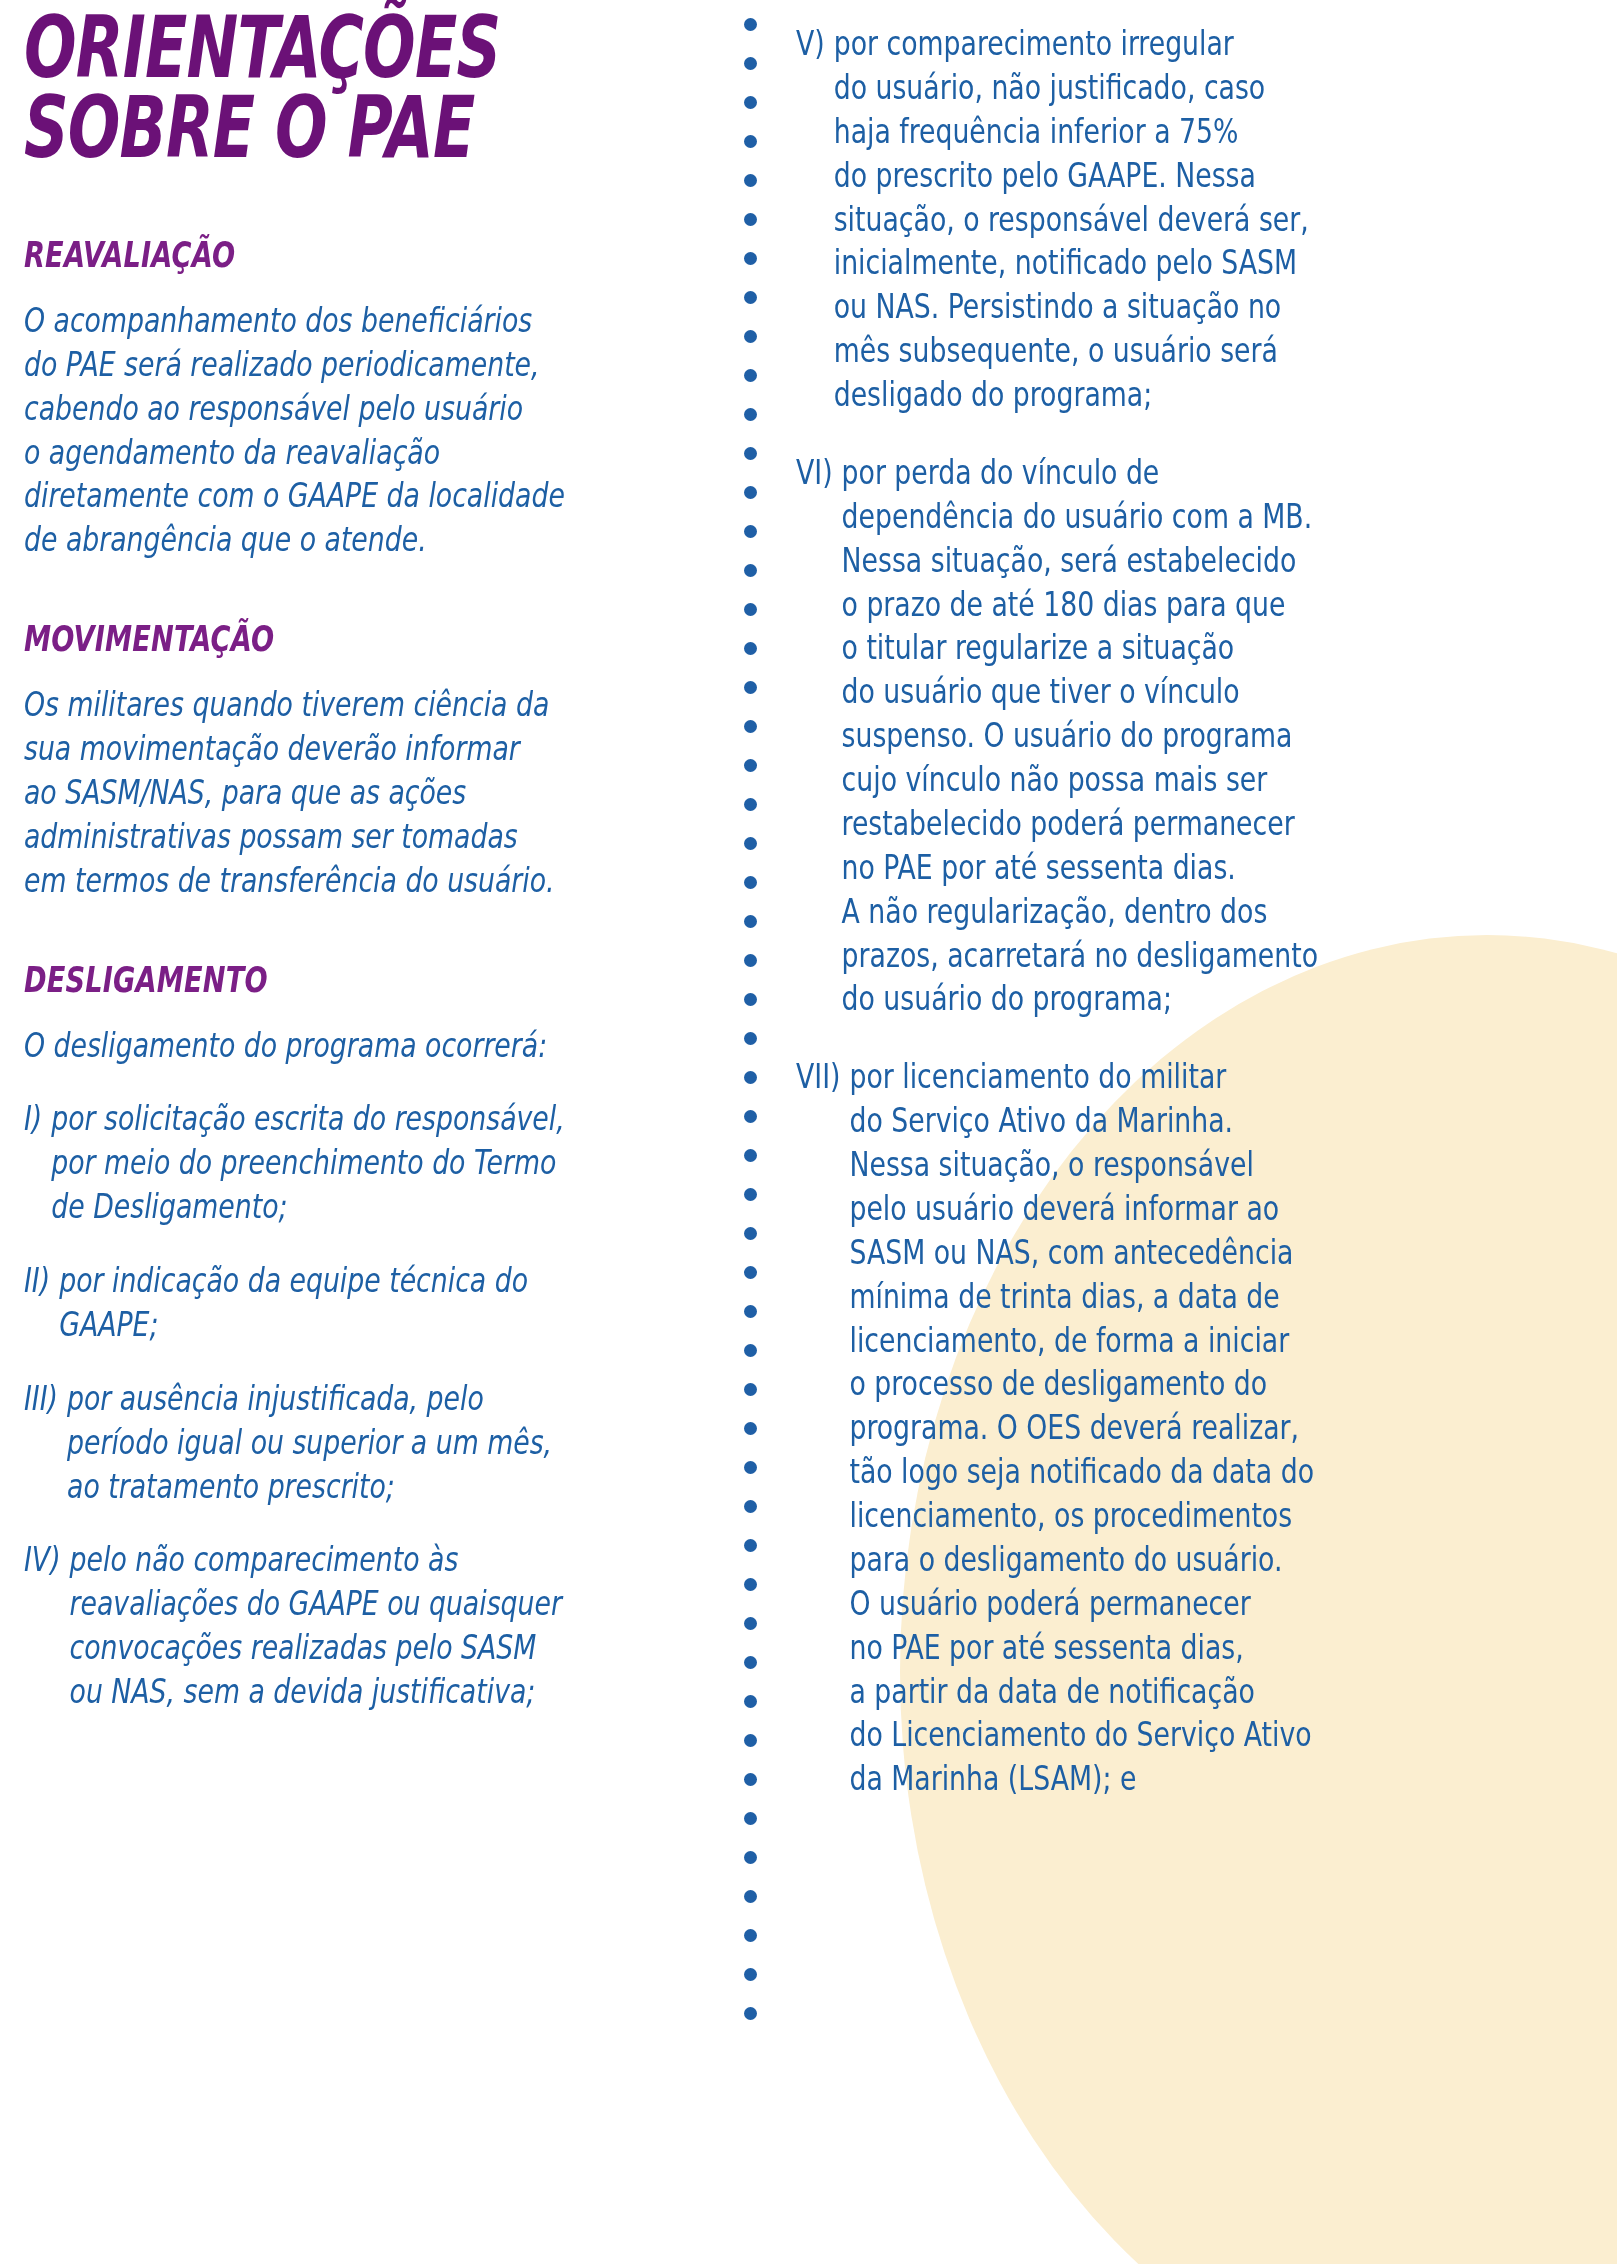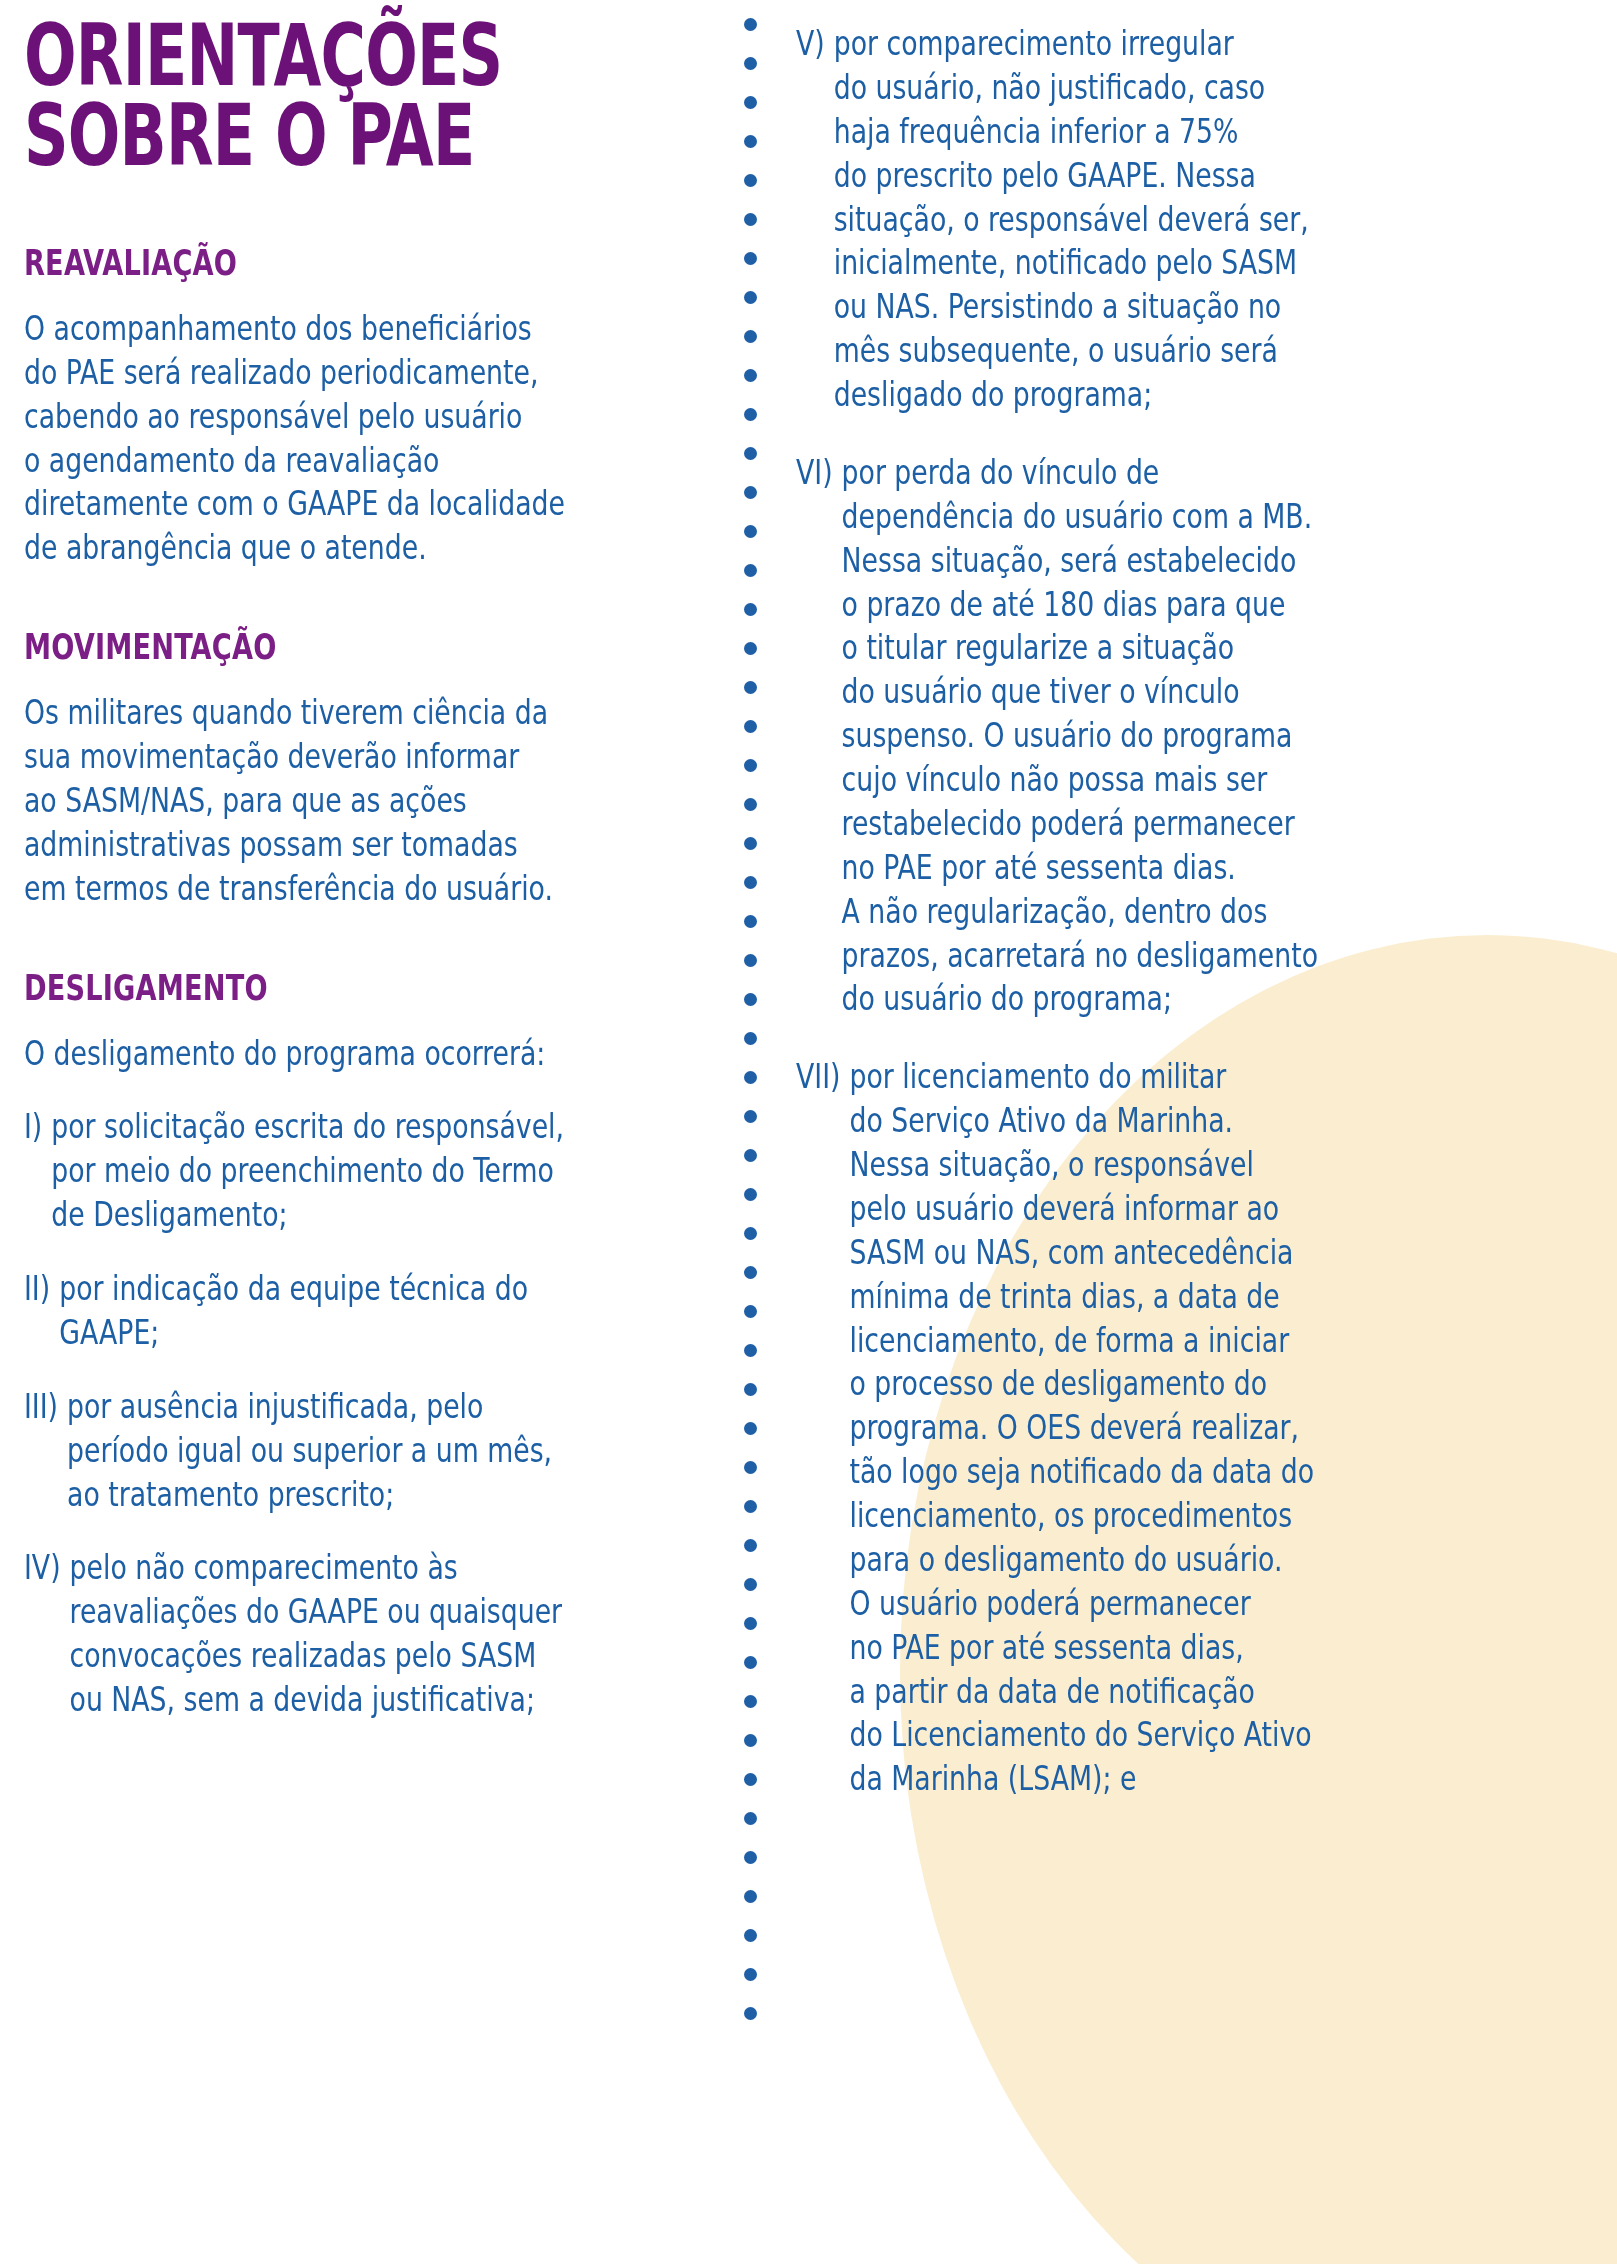--- a/index.html
+++ b/index.html
@@ -37,7 +37,7 @@
     position: absolute;
     z-index: 2;
   }
-  #col-left  { left: 24px;  top: 8px;   width: 697px; }
+  #col-left  { left: 24px;  top: 0px;   width: 697px; font-style: italic; }
   #col-right { left: 796px; top: 22px;  width: 796px; }
 
   

